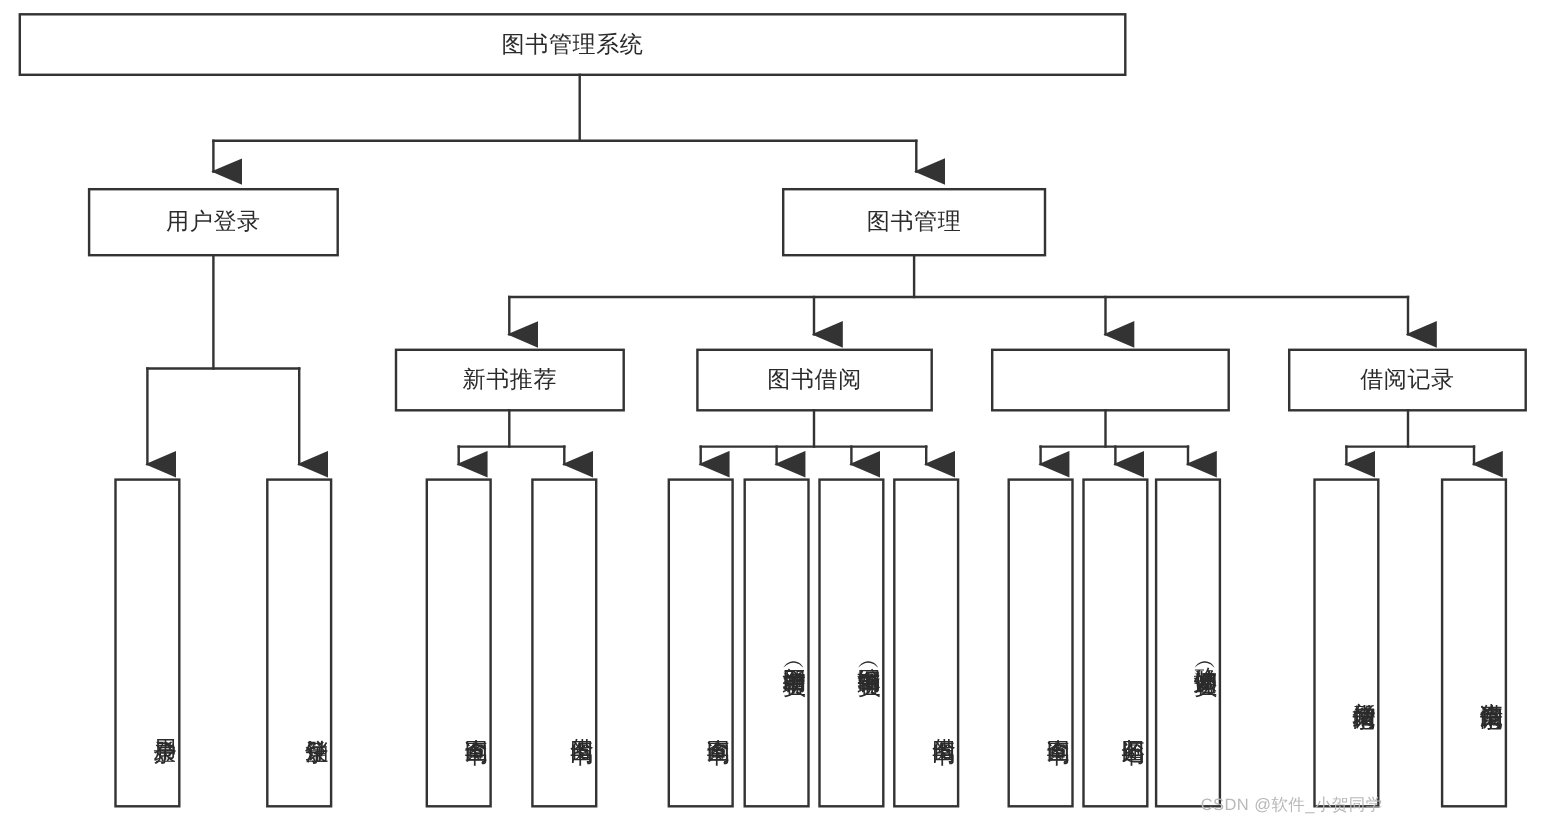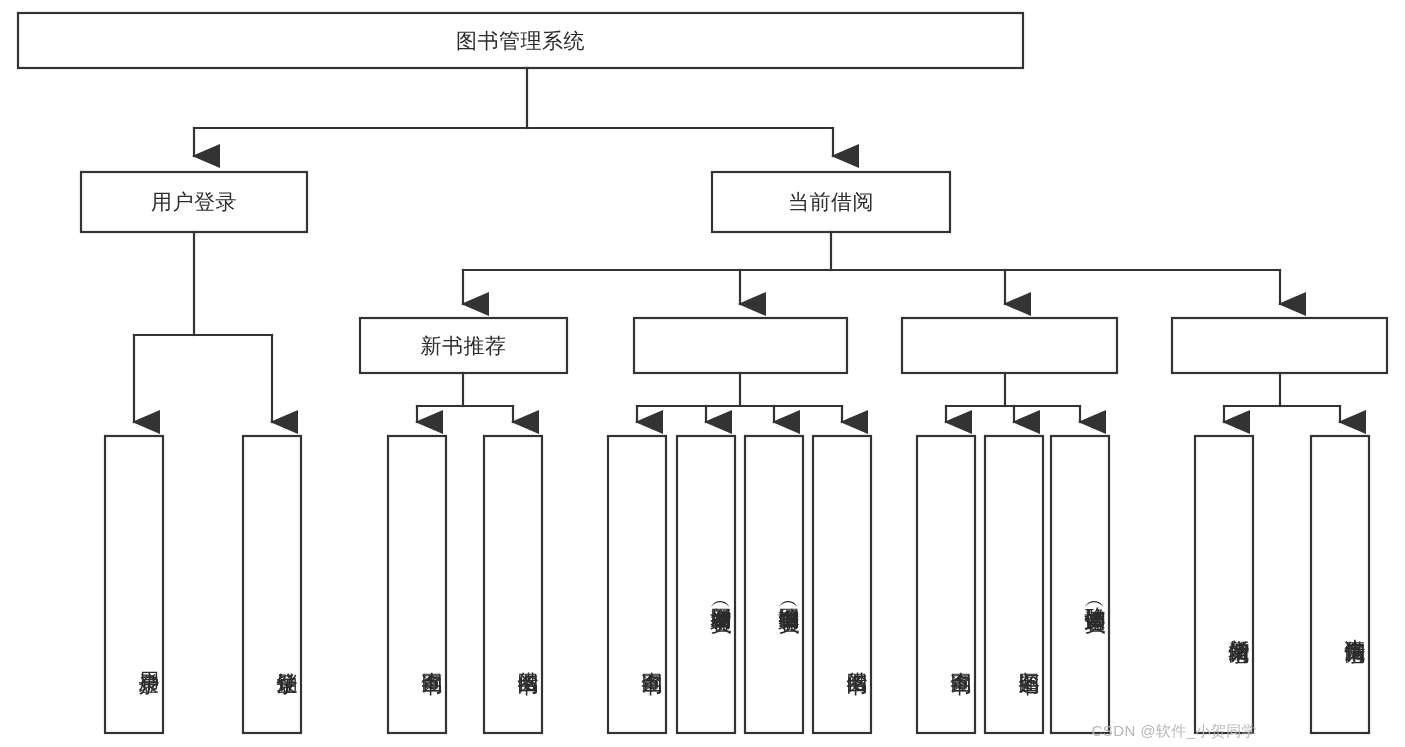--- a/index.html
+++ b/index.html
@@ -161,7 +161,7 @@
   <div class="node-label-h" style="left:18px; top:13px; width:1005px; height:55px;">图书管理系统</div>
 
   <div class="node-label-h" style="left:81px; top:172px; width:226px; height:60px;">用户登录</div>
-  <div class="node-label-h" style="left:712px; top:172px; width:238px; height:60px;">当前借阅</div>
+  <div class="node-label-h" style="left:712px; top:172px; width:238px; height:60px;">图书管理</div>
 
   <div class="node-label-h" style="left:360px; top:318px; width:207px; height:55px;">新书推荐</div>
 

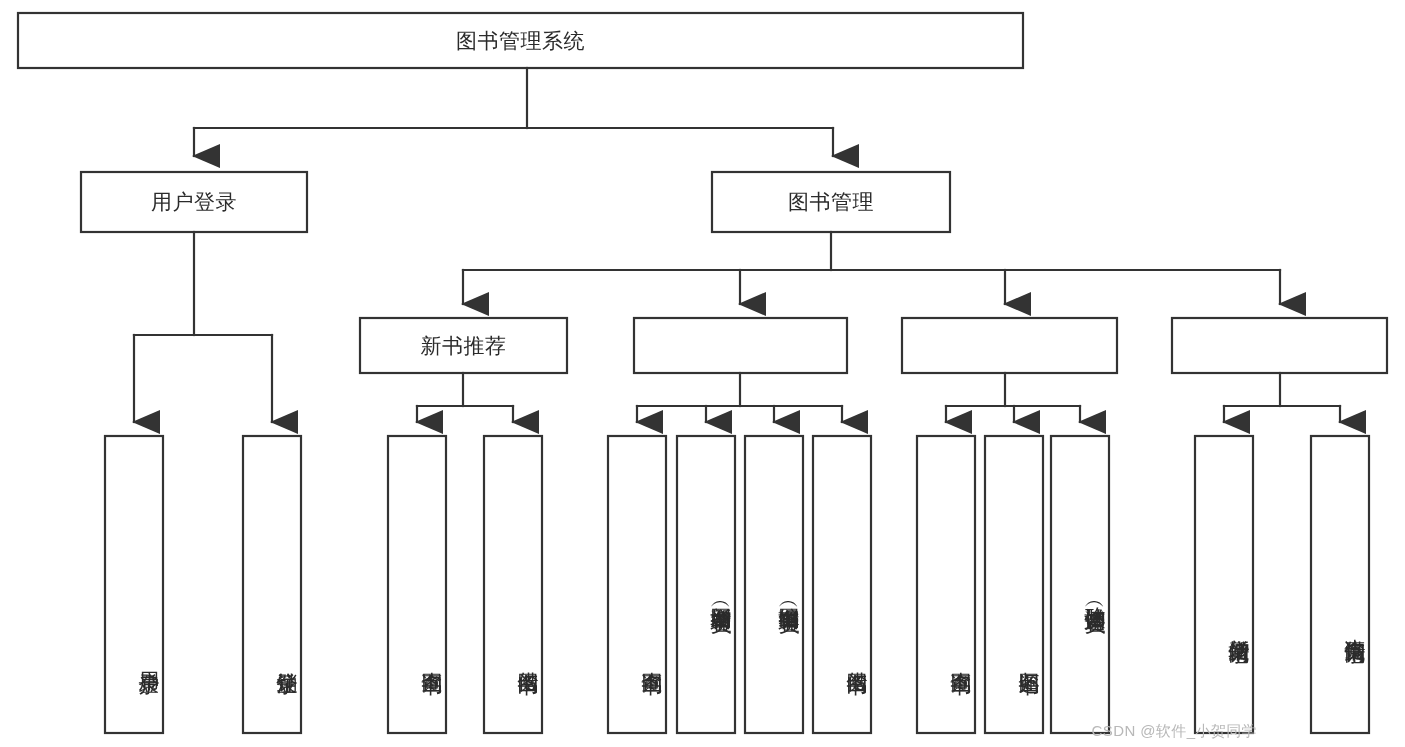--- a/index.html
+++ b/index.html
@@ -164,6 +164,7 @@
   <div class="node-label-h" style="left:712px; top:172px; width:238px; height:60px;">图书管理</div>
 
   <div class="node-label-h" style="left:360px; top:318px; width:207px; height:55px;">新书推荐</div>
+  <div class="node-label-h" style="left:634px; top:318px; width:213px; height:55px;">图书借阅</div>
 
   <div class="node-label-v" style="left:105px; top:436px; width:58px; height:297px; padding-top:72px;">用户登录</div>
   <div class="node-label-v" style="left:243px; top:436px; width:58px; height:297px; padding-top:72px;">注销登录</div>

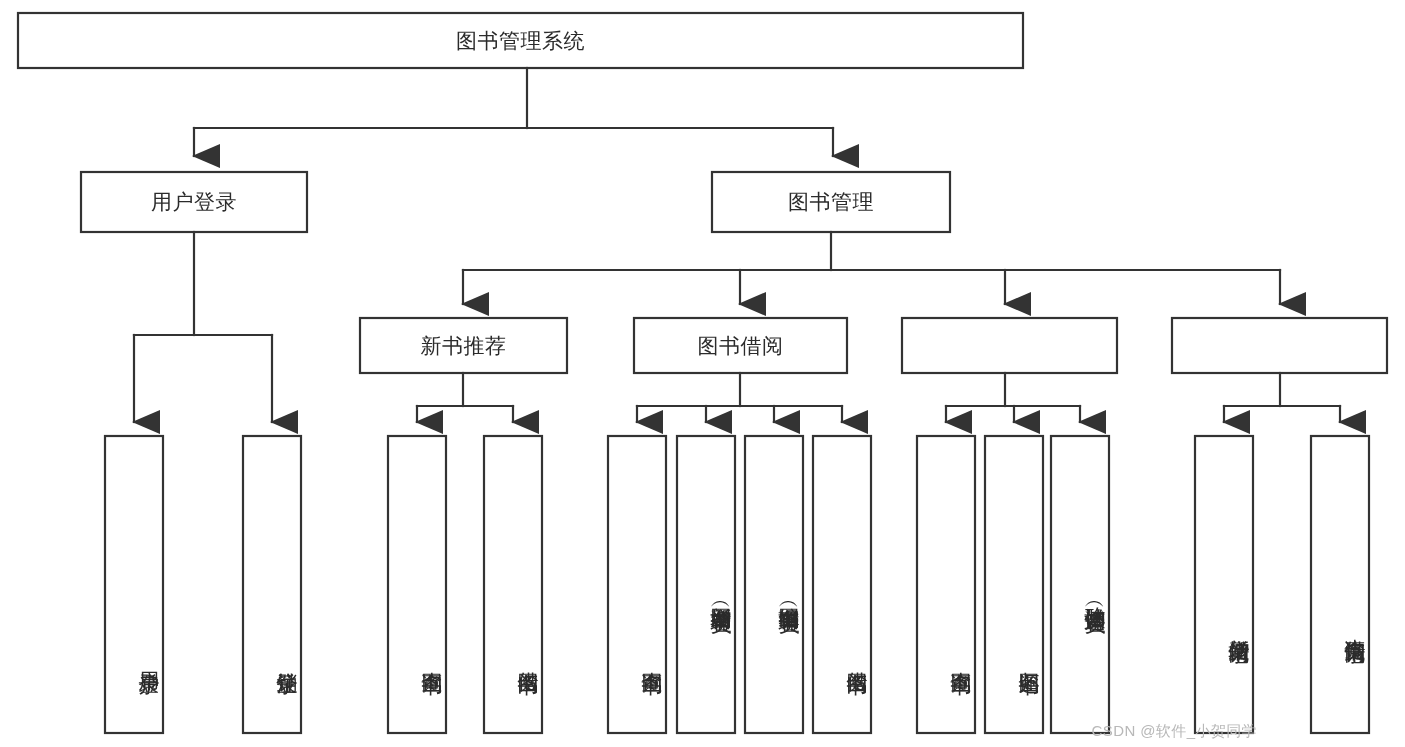--- a/index.html
+++ b/index.html
@@ -165,6 +165,7 @@
 
   <div class="node-label-h" style="left:360px; top:318px; width:207px; height:55px;">新书推荐</div>
   <div class="node-label-h" style="left:634px; top:318px; width:213px; height:55px;">图书借阅</div>
+  <div class="node-label-h" style="left:1172px; top:318px; width:215px; height:55px;">借阅记录</div>
 
   <div class="node-label-v" style="left:105px; top:436px; width:58px; height:297px; padding-top:72px;">用户登录</div>
   <div class="node-label-v" style="left:243px; top:436px; width:58px; height:297px; padding-top:72px;">注销登录</div>

